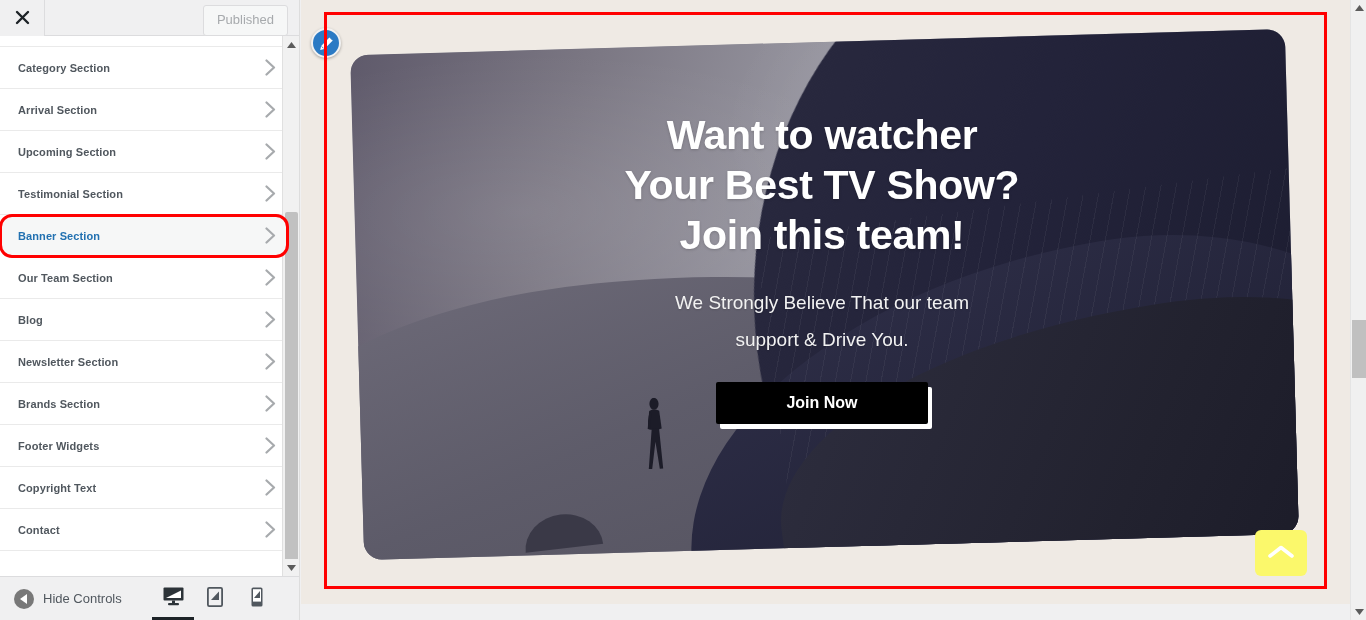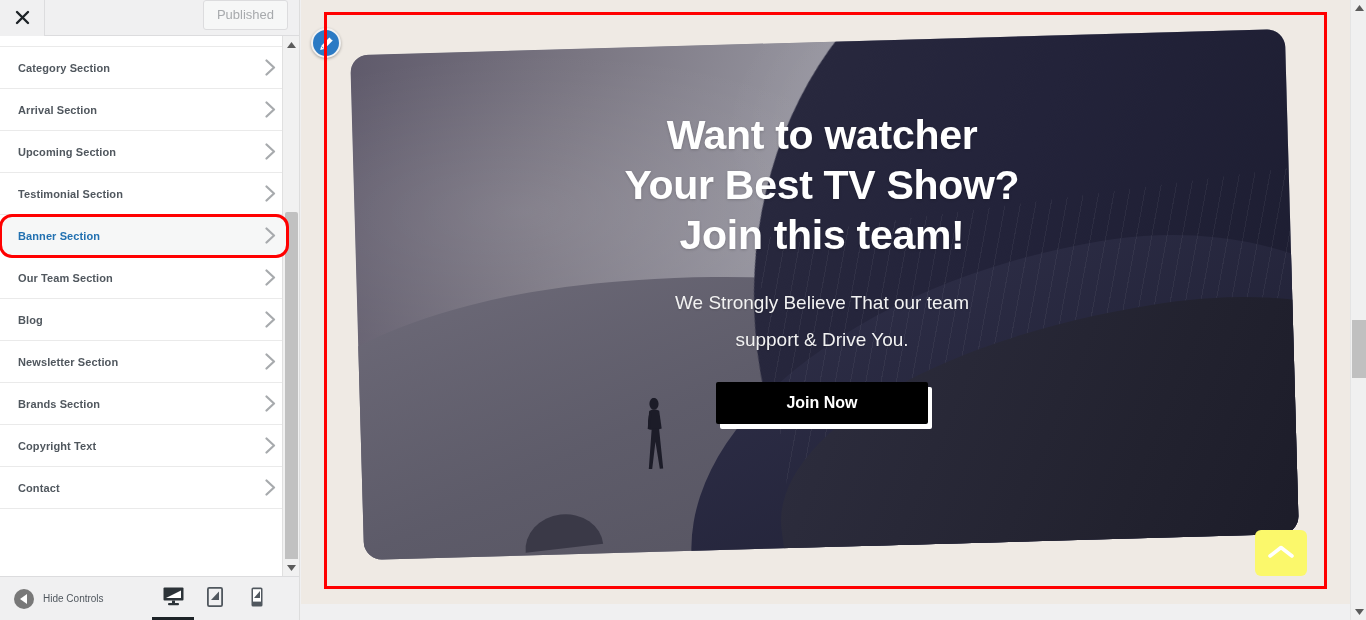--- a/index.html
+++ b/index.html
@@ -36,7 +36,7 @@
   #close-btn svg { display:block; }
   #publish-wrap {
     margin-left:auto; padding-right:12px;
-    display:flex; align-items:flex-start; height:36px;
+    display:flex; align-items:flex-end; height:36px;
   }
   #publish-btn {
     background:#f6f7f7;

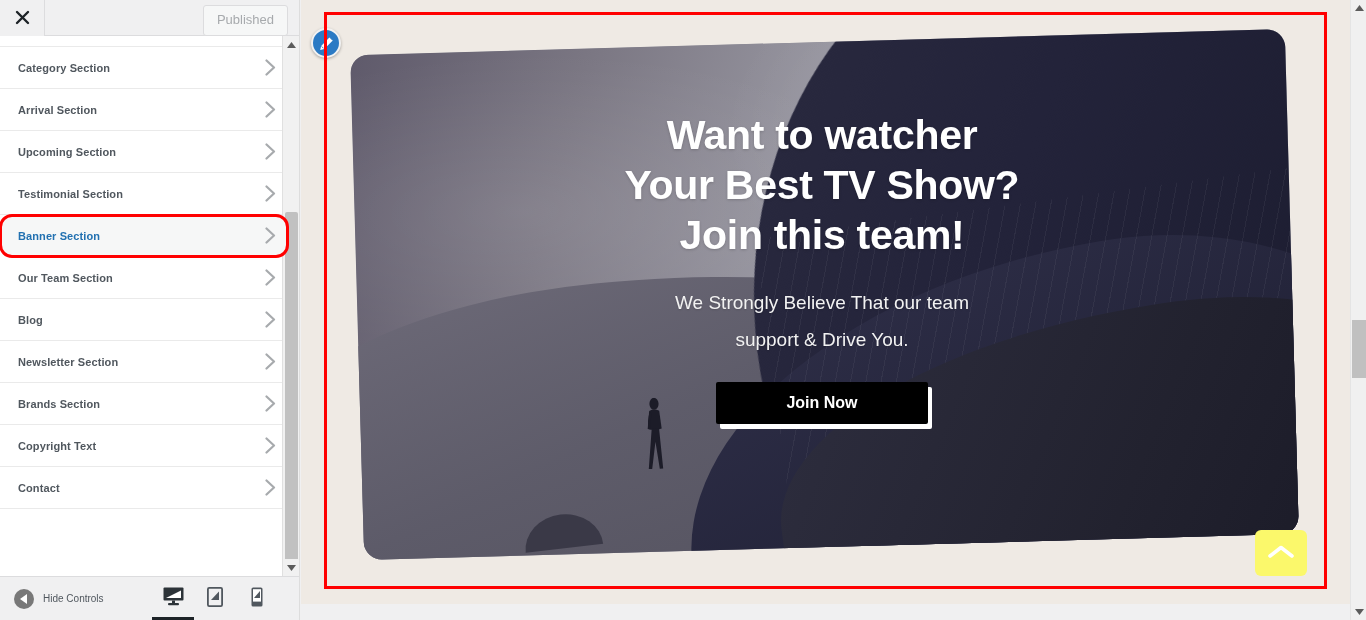--- a/index.html
+++ b/index.html
@@ -446,6 +446,14 @@
           </span>
         </div>
 
+        <div class="cz-item">
+          <span class="cz-label">Footer Widgets</span>
+          <span class="cz-chevron">
+            <svg width="11" height="17" viewBox="0 0 11 17">
+                <path d="M1.5 1.5 L9 8.5 L1.5 15.5" fill="none" stroke="#a7aaad" stroke-width="2.2" stroke-linecap="round" stroke-linejoin="round"></path>
+              </svg>
+          </span>
+        </div>
 
         <div class="cz-item">
           <span class="cz-label">Copyright Text</span>

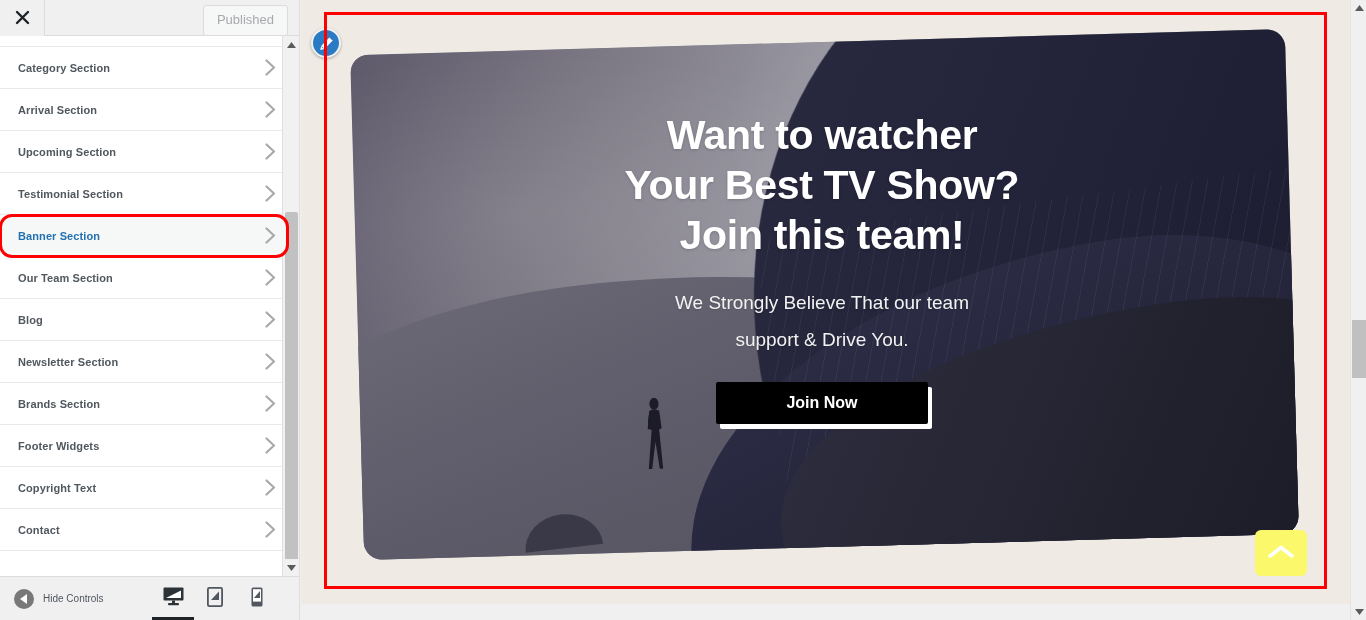--- a/index.html
+++ b/index.html
@@ -127,7 +127,7 @@
     display:flex; align-items:center; justify-content:center;
   }
   #hide-controls .hc-text {
-    font-size:10px; color:#50575e;
+    font-size:13px; color:#50575e;
   }
   #device-btns {
     margin-left:auto;

